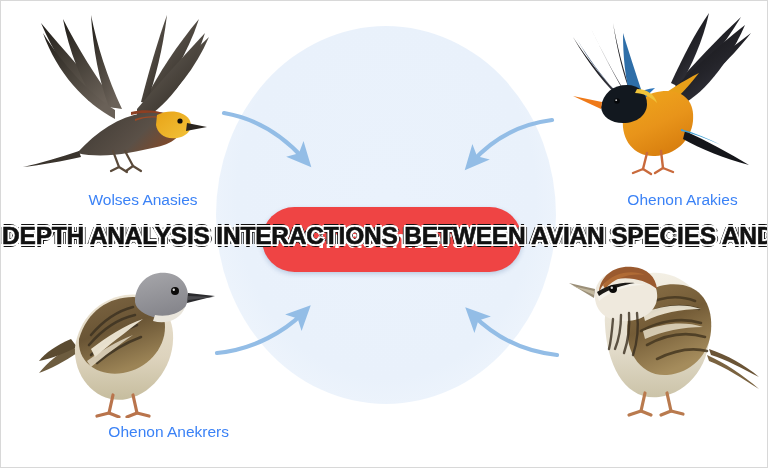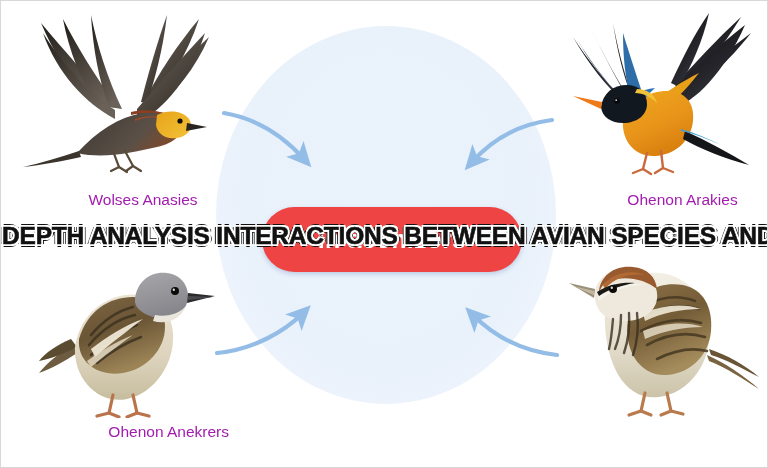--- a/index.html
+++ b/index.html
@@ -76,7 +76,7 @@
   }
   .node-label {
     font-size: 15.5px;
-    color: #a21caf;
+    color: #3b82f6;
     font-family: "Liberation Sans", sans-serif;
     white-space: nowrap;
     margin-top: 1px;

